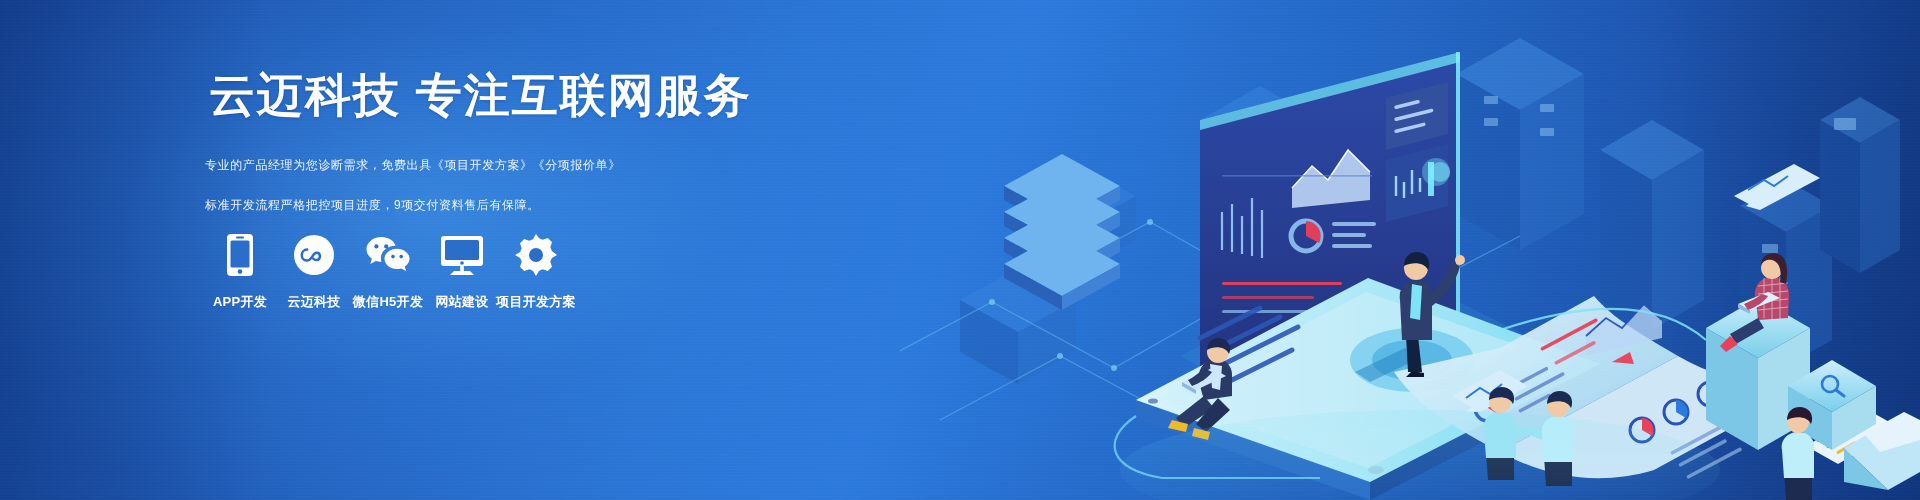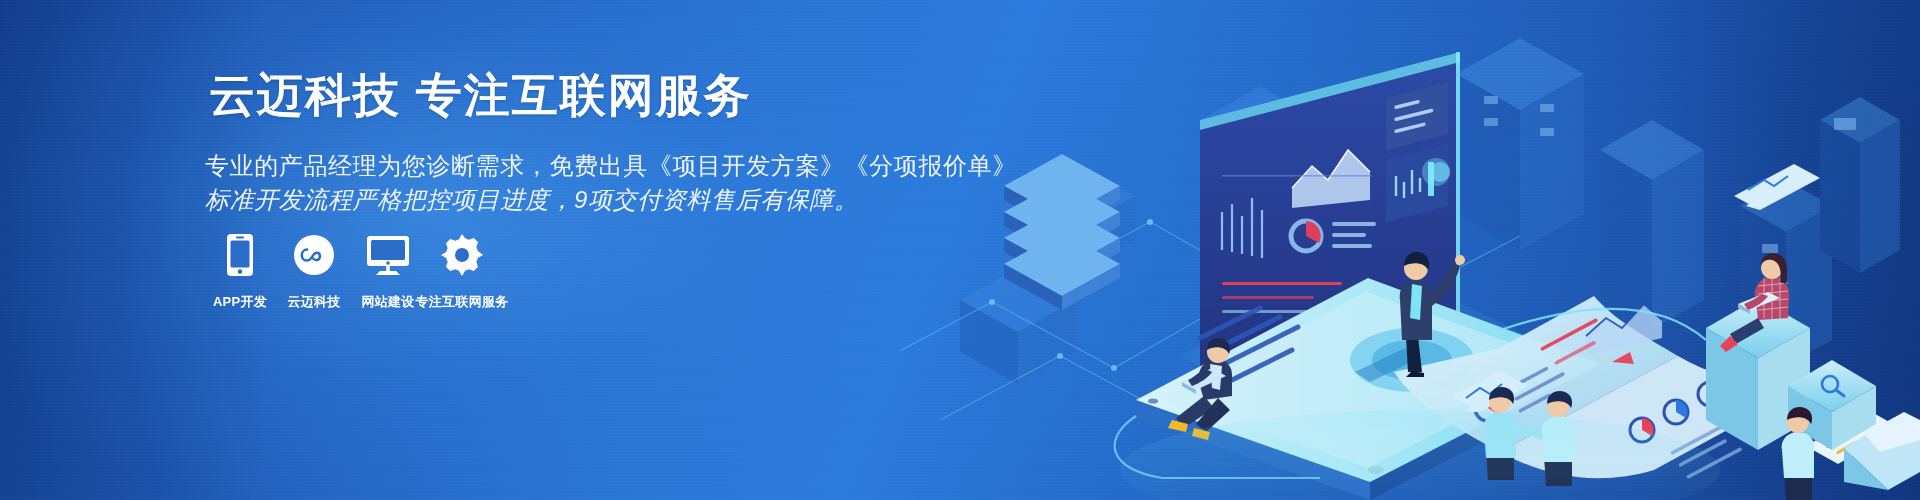--- a/index.html
+++ b/index.html
@@ -36,7 +36,7 @@
     text-shadow:0 1px 3px rgba(6,33,86,.25);
   }
   .sub{
-    font-size:24px;line-height:31px;color:#eef4fd;font-weight:normal;
+    font-size:12px;line-height:31px;color:#eef4fd;font-weight:normal;
     letter-spacing:.6px;white-space:nowrap;margin:0;
   }
   .sub2{margin-top:3px;font-style:italic;}

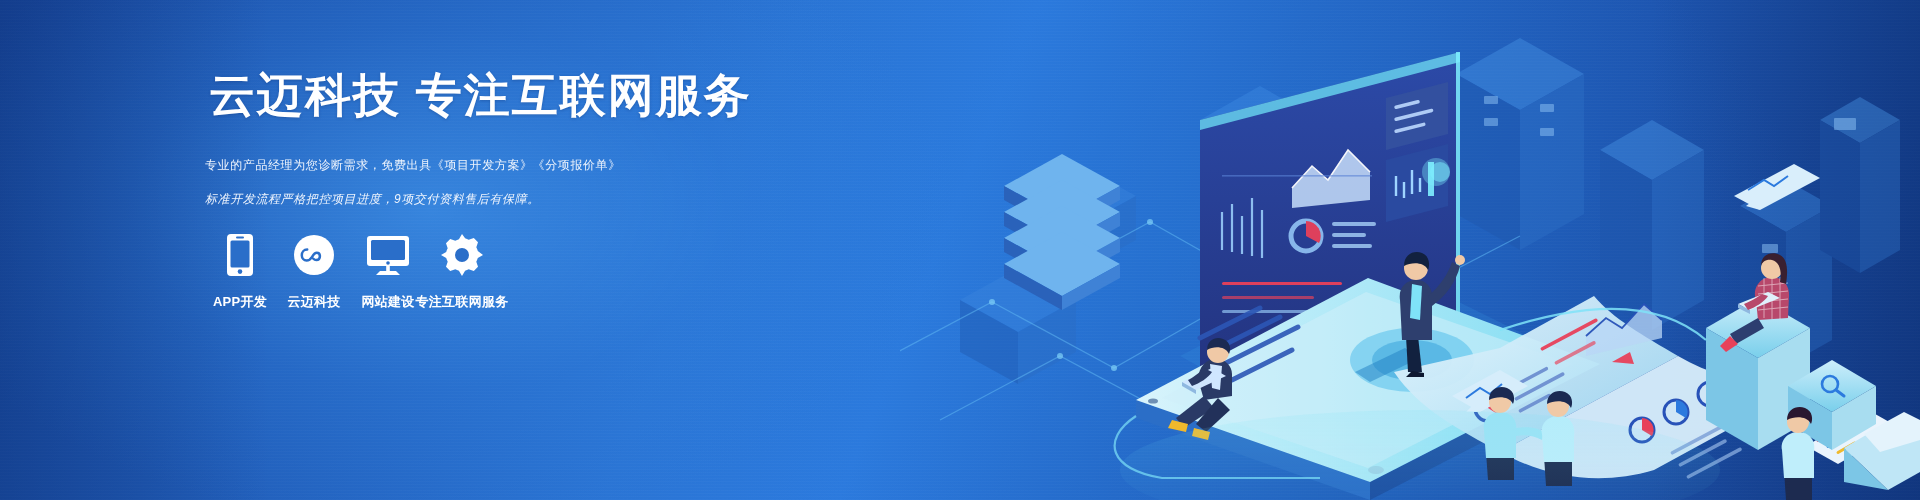--- a/index.html
+++ b/index.html
@@ -39,7 +39,7 @@
     font-size:12px;line-height:31px;color:#eef4fd;font-weight:normal;
     letter-spacing:.6px;white-space:nowrap;margin:0;
   }
-  .sub2{margin-top:3px;font-style:italic;}
+  .sub2{margin-top:9px;}
 
   
   .services{position:absolute;left:203px;top:232px;display:flex;align-items:flex-start;z-index:6;}

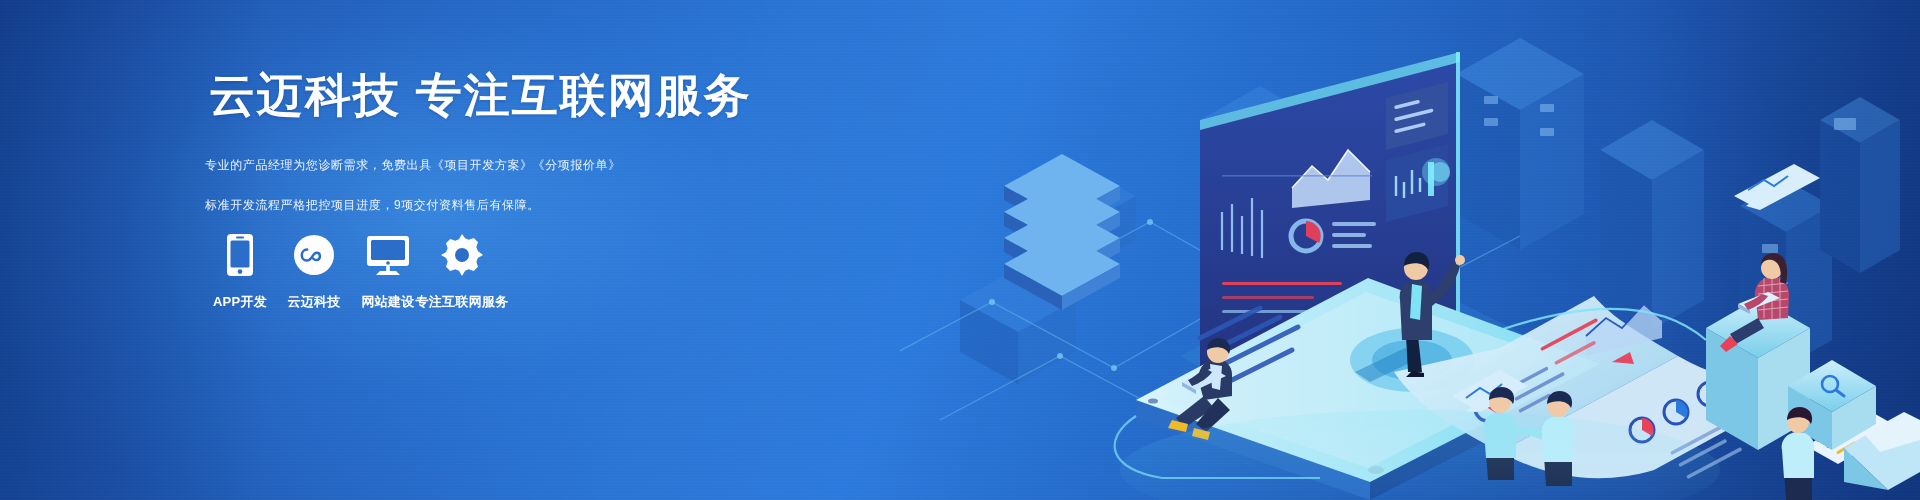--- a/index.html
+++ b/index.html
@@ -465,6 +465,19 @@
       <span class="lbl">云迈科技</span>
     </div>
 
+    <div class="svc">
+      <span class="ico">
+        <svg width="46" height="40" viewBox="0 0 46 40">
+          <path d="M16.5 2C8 2 1.5 7.6 1.5 14.3c0 3.8 2.1 7.2 5.4 9.4L5.3 29l5.6-2.9c1.8.5 3.7.7 5.6.6-.4-1.2-.6-2.4-.6-3.7 0-7 6.6-12.4 14.6-12.3C29.1 5.8 23.4 2 16.5 2z" fill="#fff"></path>
+          <circle cx="11.4" cy="11.4" r="2.1" fill="#2a6ec9"></circle>
+          <circle cx="21.2" cy="11.4" r="2.1" fill="#2a6ec9"></circle>
+          <path d="M44.5 23.8c0-5.6-5.6-10.1-12.5-10.1s-12.5 4.5-12.5 10.1c0 5.6 5.6 10.2 12.5 10.2 1.5 0 2.9-.2 4.2-.6l4.9 2.6-1.3-4.4c2.9-1.9 4.7-4.7 4.7-7.8z" fill="#fff"></path>
+          <circle cx="28" cy="21.6" r="1.8" fill="#2a6ec9"></circle>
+          <circle cx="36.2" cy="21.6" r="1.8" fill="#2a6ec9"></circle>
+        </svg>
+      </span>
+      <span class="lbl">微信H5开发</span>
+    </div>
 
     <div class="svc">
       <span class="ico">

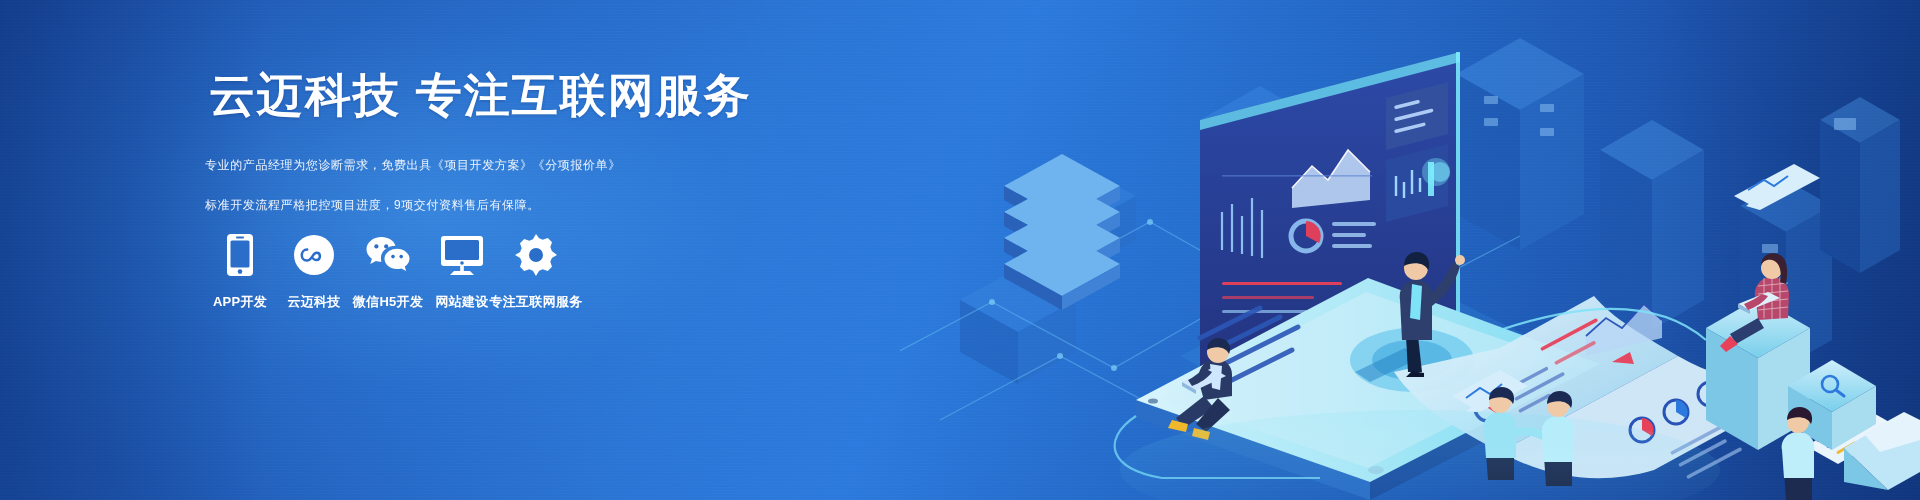--- a/index.html
+++ b/index.html
@@ -499,7 +499,7 @@
           <circle cx="21" cy="21" r="7" fill="#2a6ec9"></circle>
         </svg>
       </span>
-      <span class="lbl">专注互联网服务</span>
+      <span class="lbl">项目开发方案</span>
     </div>
 
   </div>

